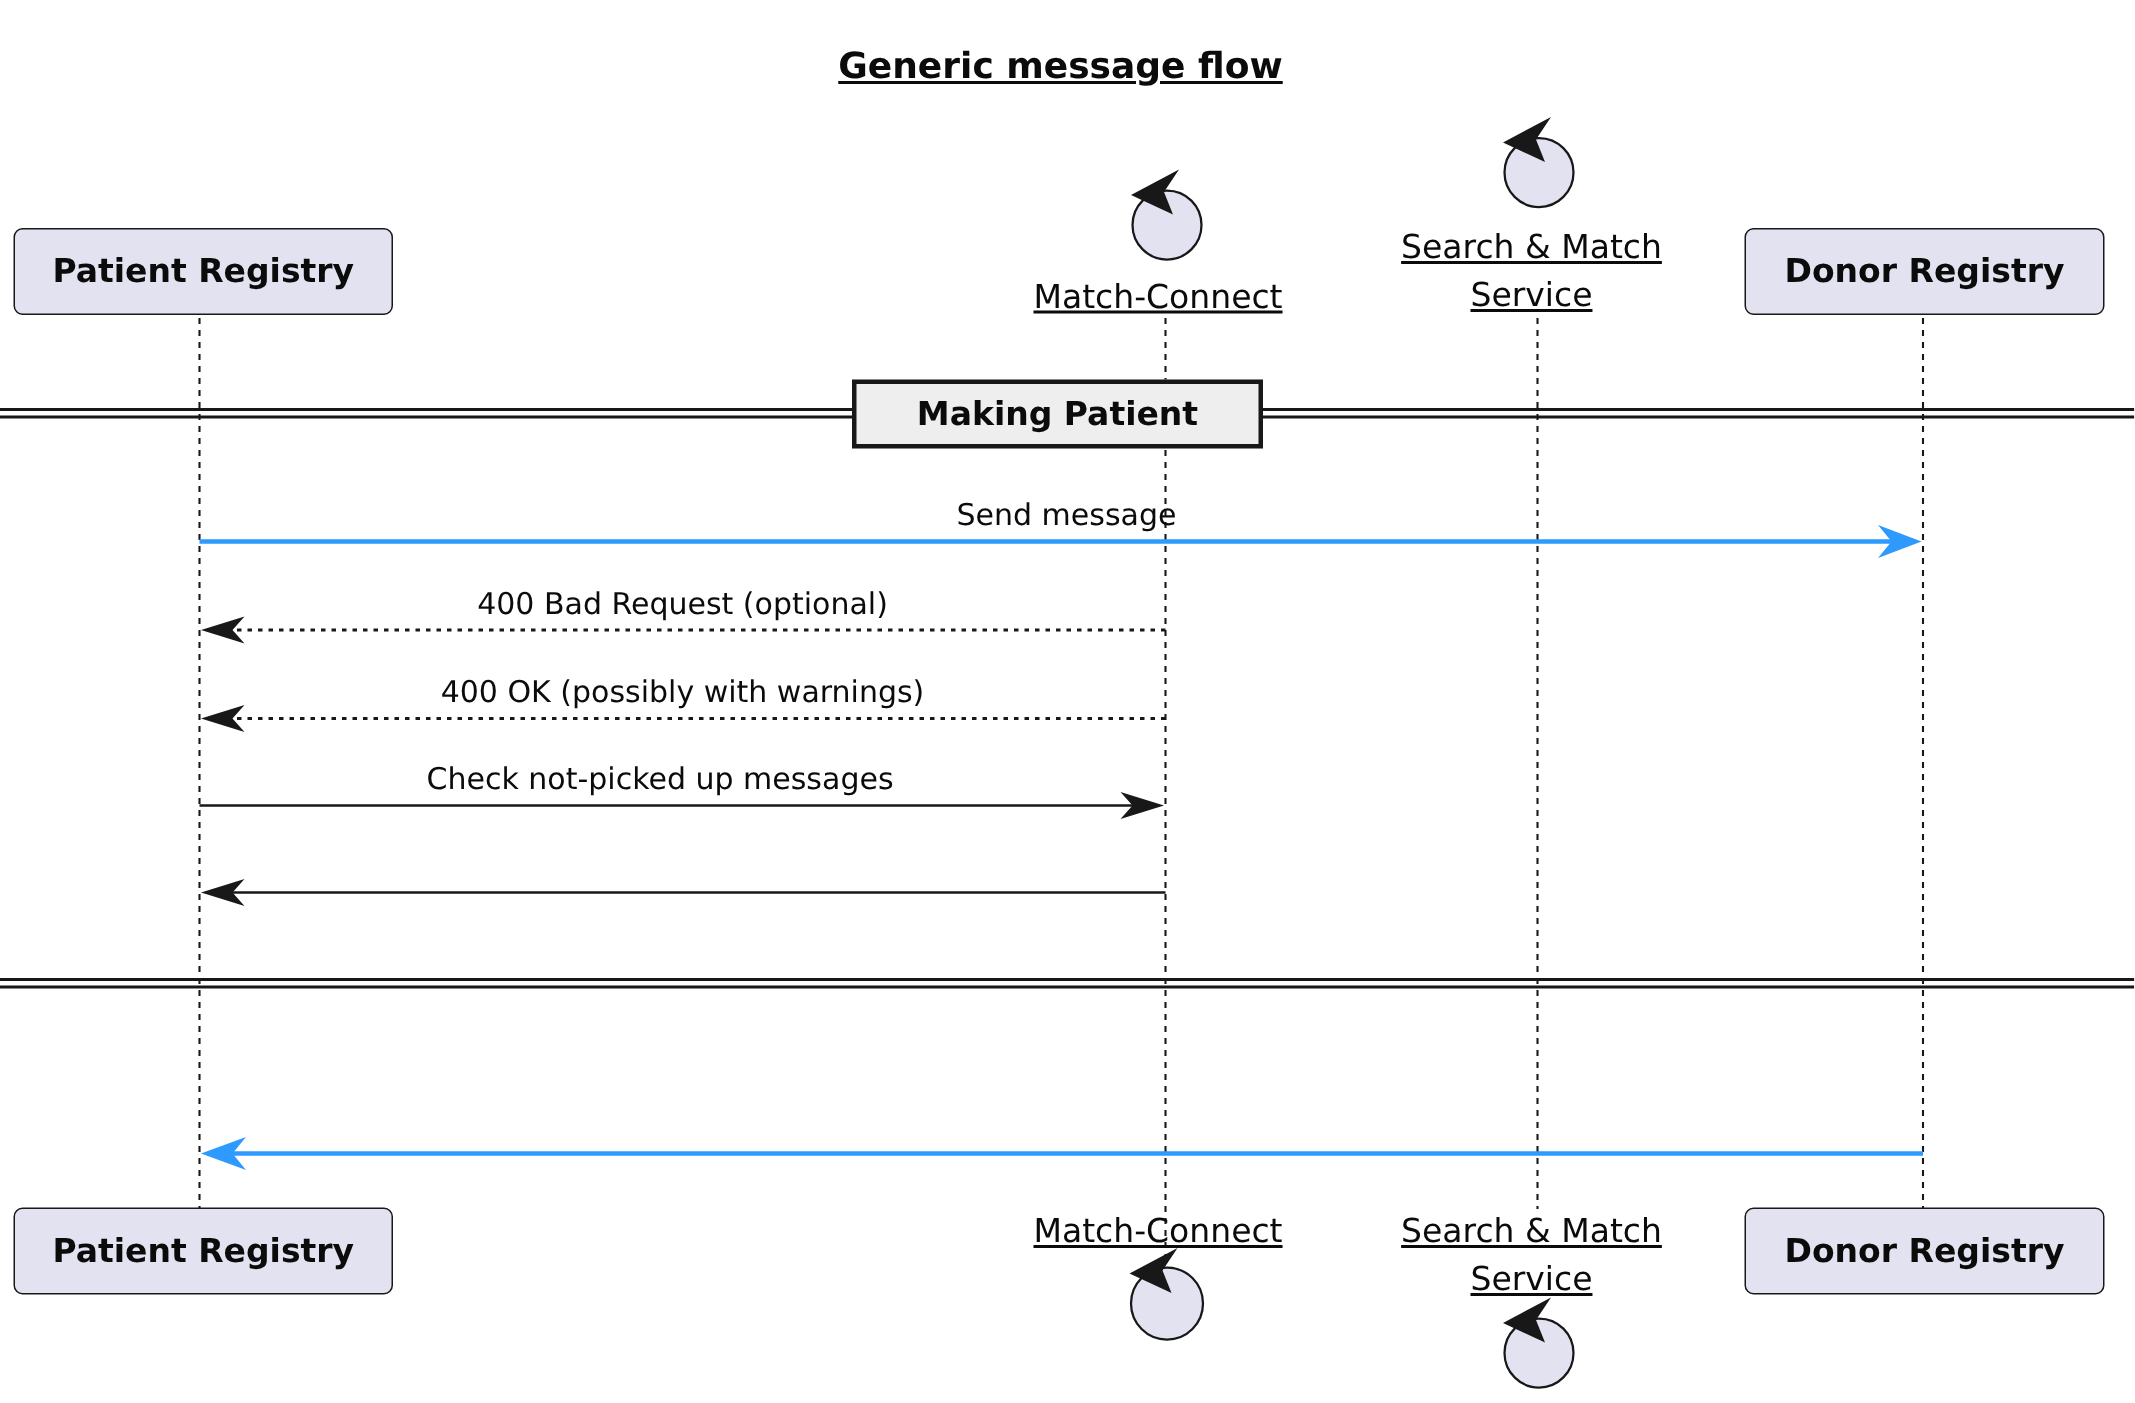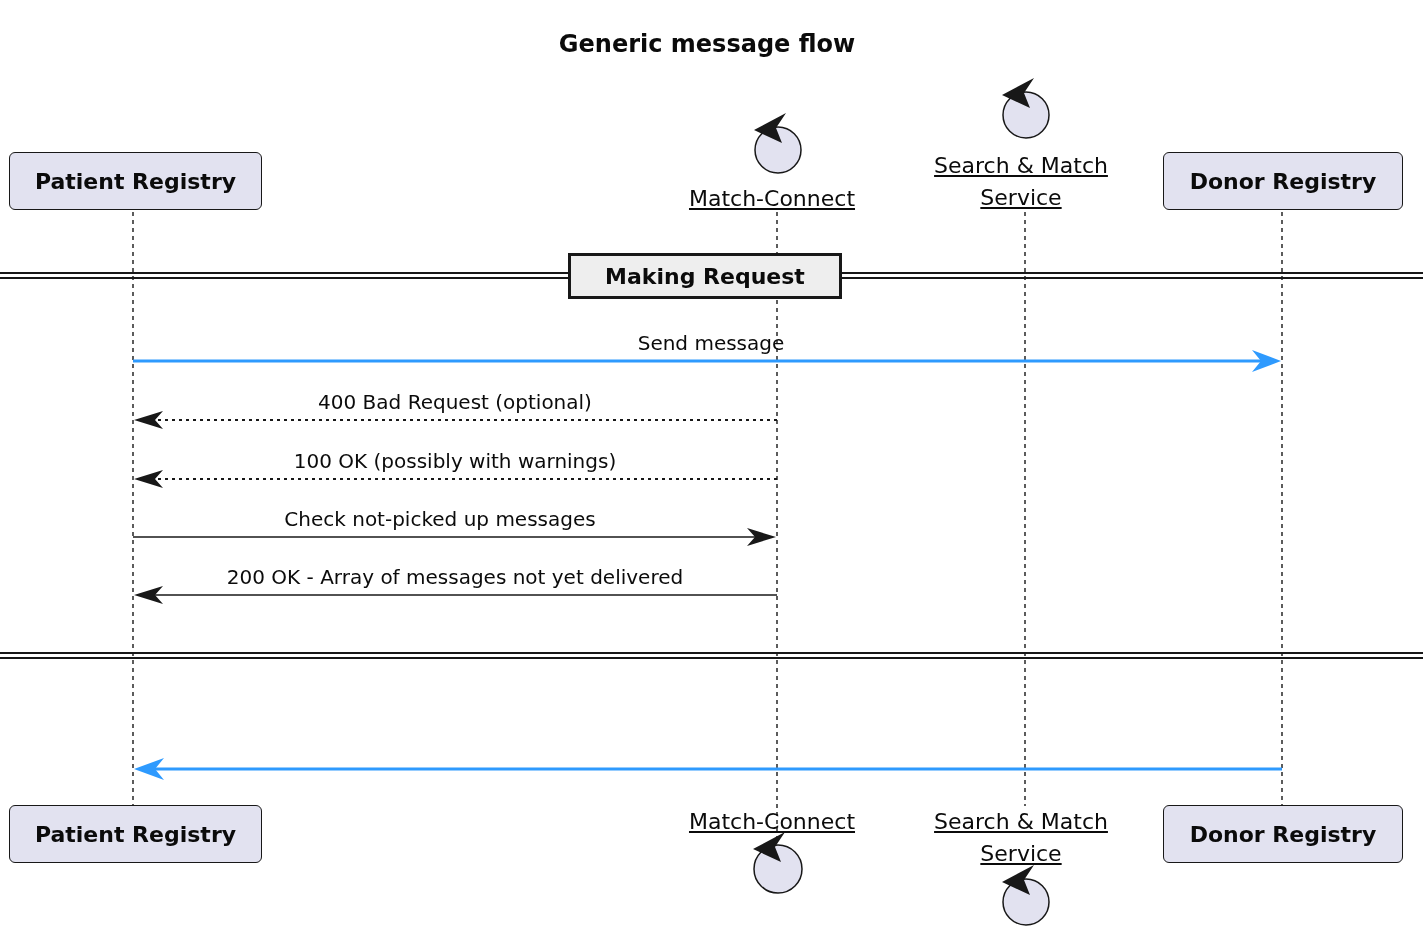--- a/index.html
+++ b/index.html
@@ -10,7 +10,7 @@
   .canvas svg{position:absolute;left:0;top:0;}
   .title{
     position:absolute;left:707px;top:30px;transform:translateX(-50%);
-    font-size:24px;font-weight:bold;white-space:nowrap;
+    font-size:24px;font-weight:bold;white-space:nowrap;text-decoration:underline;
   }
   .pbox{
     position:absolute;height:58px;background:#E2E2F0;border:1.5px solid #181818;

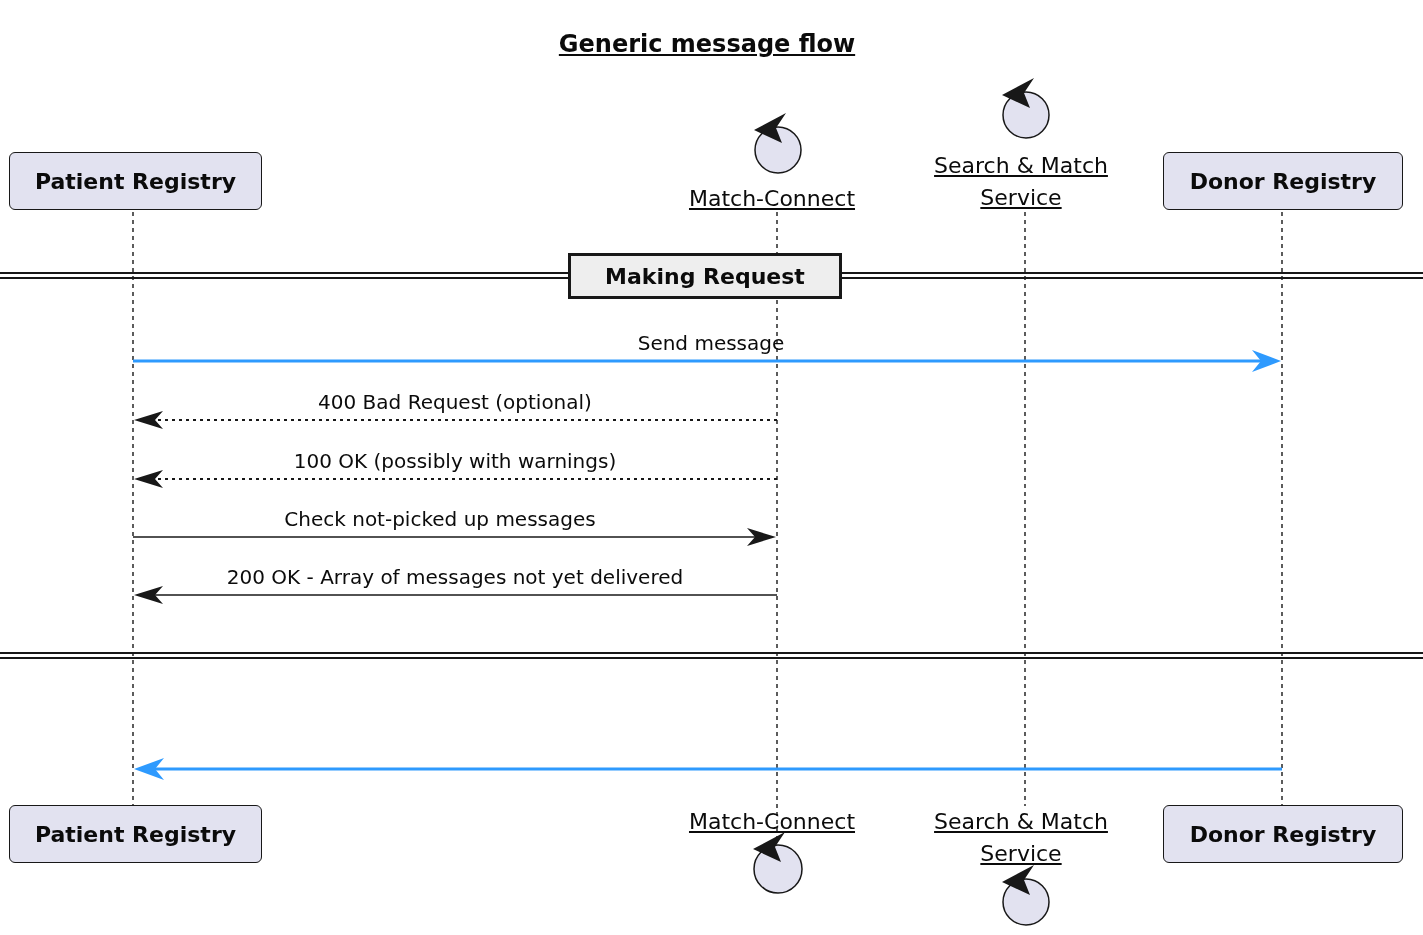--- a/index.html
+++ b/index.html
@@ -109,7 +109,7 @@
   </div>
 
   <div class="divider-box making">
-    <span>Making Request</span>
+    <span>Making Patient</span>
   </div>
 
   <div class="msg-label" style="left:711px;top:331px;">Send message</div>

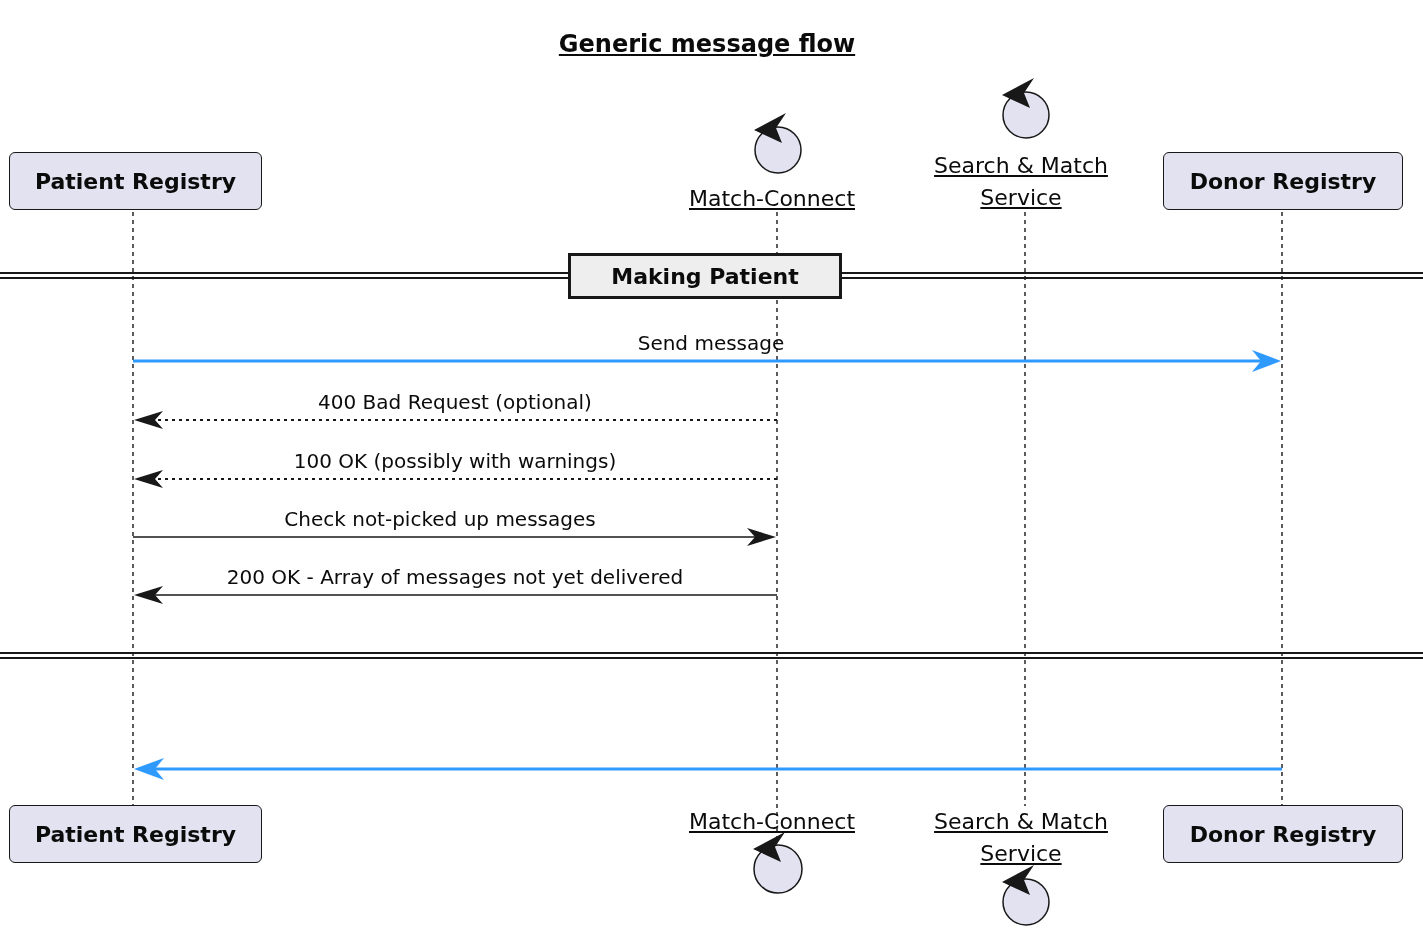--- a/index.html
+++ b/index.html
@@ -114,7 +114,7 @@
 
   <div class="msg-label" style="left:711px;top:331px;">Send message</div>
   <div class="msg-label" style="left:455px;top:390px;">400 Bad Request (optional)</div>
-  <div class="msg-label" style="left:455px;top:449px;">100 OK (possibly with warnings)</div>
+  <div class="msg-label" style="left:455px;top:449px;">400 OK (possibly with warnings)</div>
   <div class="msg-label" style="left:440px;top:507px;">Check not-picked up messages</div>
   <div class="msg-label" style="left:455px;top:565px;">200 OK - Array of messages not yet delivered</div>
 

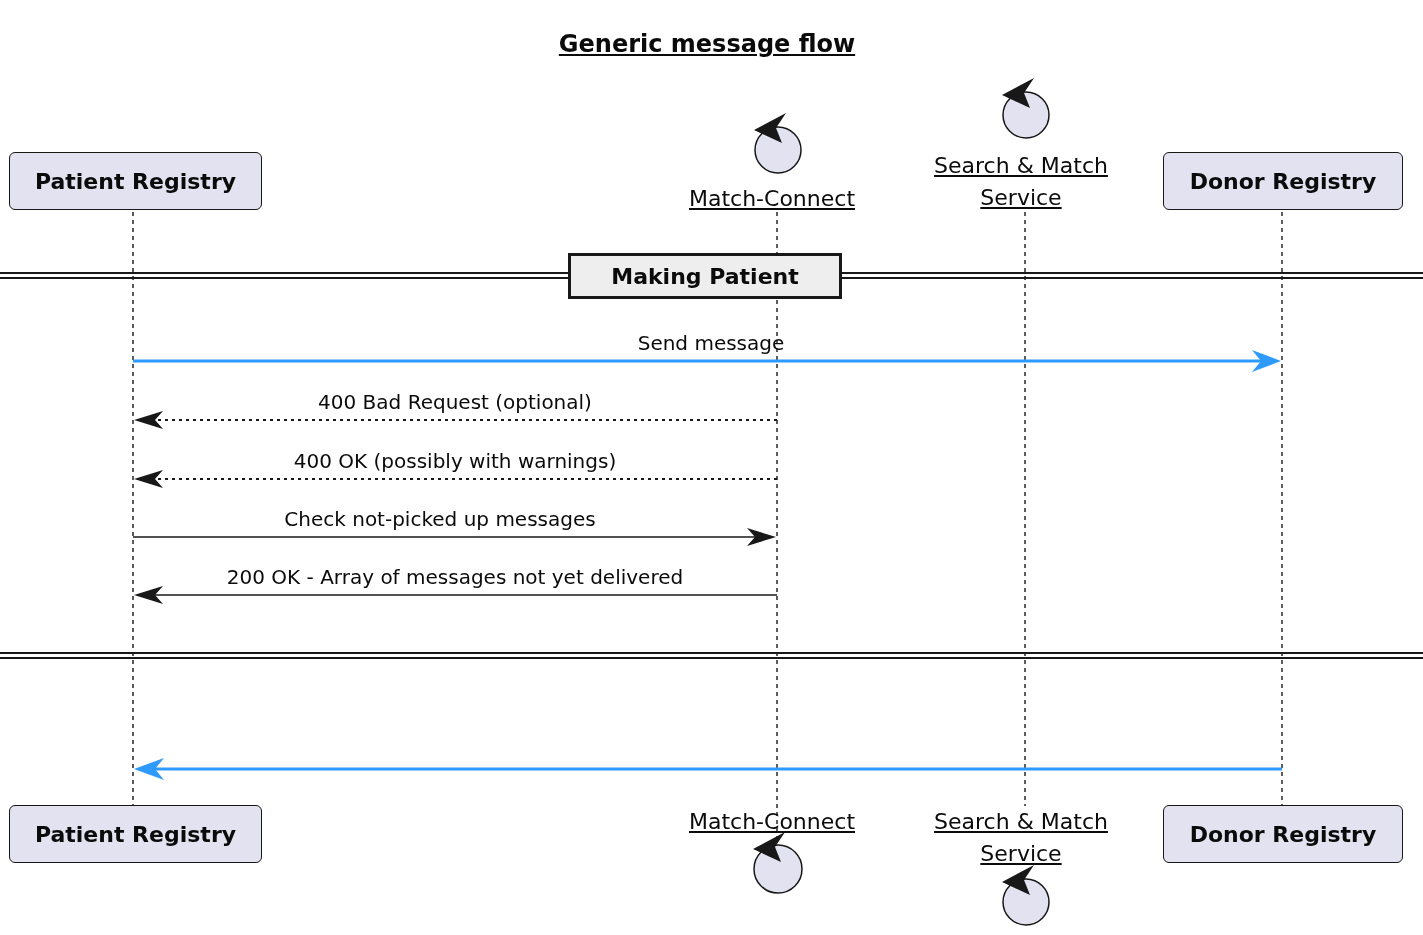--- a/index.html
+++ b/index.html
@@ -116,7 +116,6 @@
   <div class="msg-label" style="left:455px;top:390px;">400 Bad Request (optional)</div>
   <div class="msg-label" style="left:455px;top:449px;">400 OK (possibly with warnings)</div>
   <div class="msg-label" style="left:440px;top:507px;">Check not-picked up messages</div>
-  <div class="msg-label" style="left:455px;top:565px;">200 OK - Array of messages not yet delivered</div>
 
   <div class="pbox pr-bot">
     <span>Patient Registry</span>

